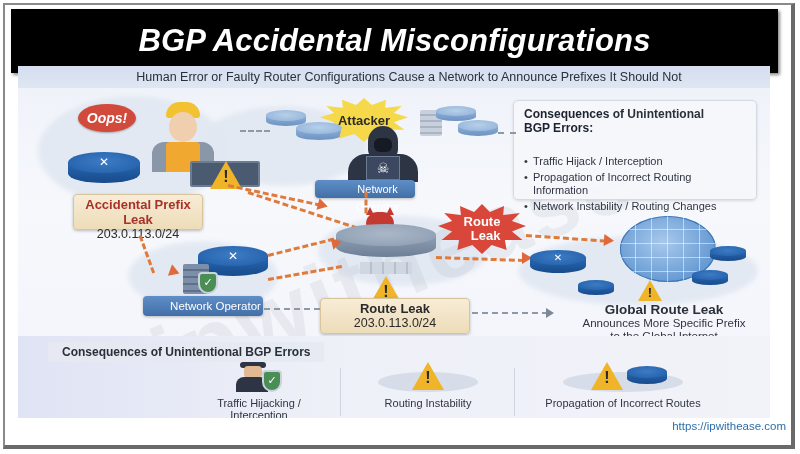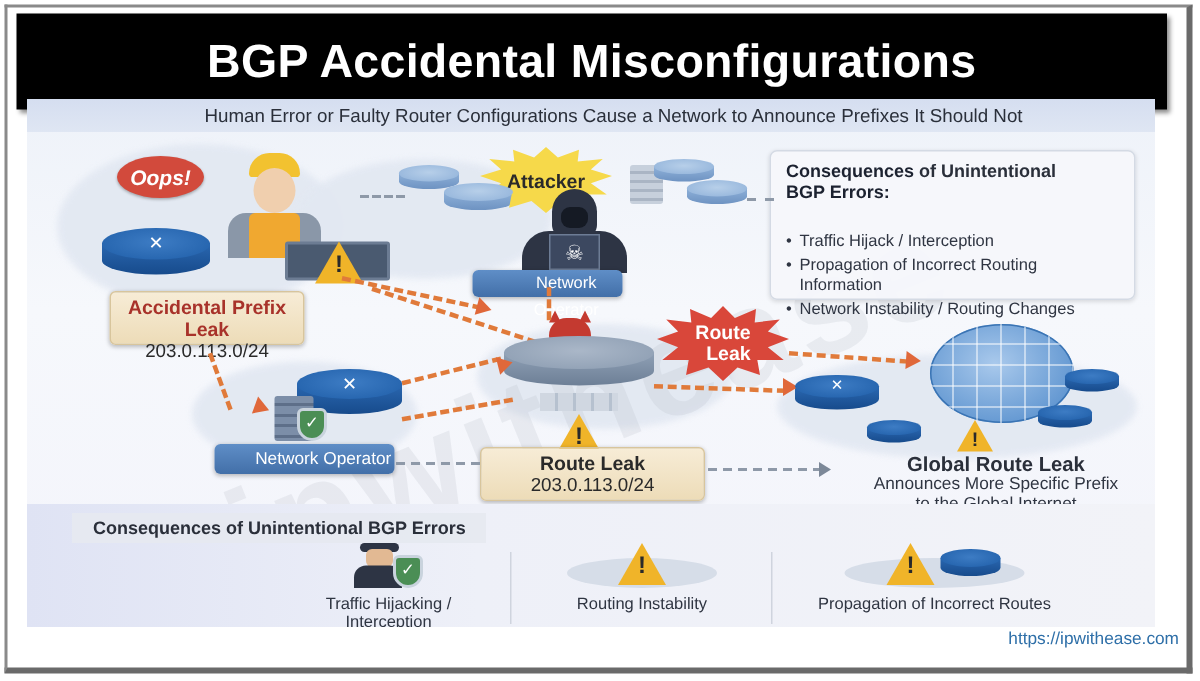--- a/index.html
+++ b/index.html
@@ -15,7 +15,7 @@
   .title-bar {
     position: absolute; left: 11px; top: 9px; width: 767px; height: 64px;
     background: #000000; box-shadow: 2px 2px 3px rgba(0,0,0,0.45);
-    display: flex; align-items: center; justify-content: center;
+    display: flex; align-items: center; justify-content: center; font-style: italic;
   }
   .title-bar span { color: #ffffff; font-size: 31px; font-weight: bold; letter-spacing: 0.2px; }
 

